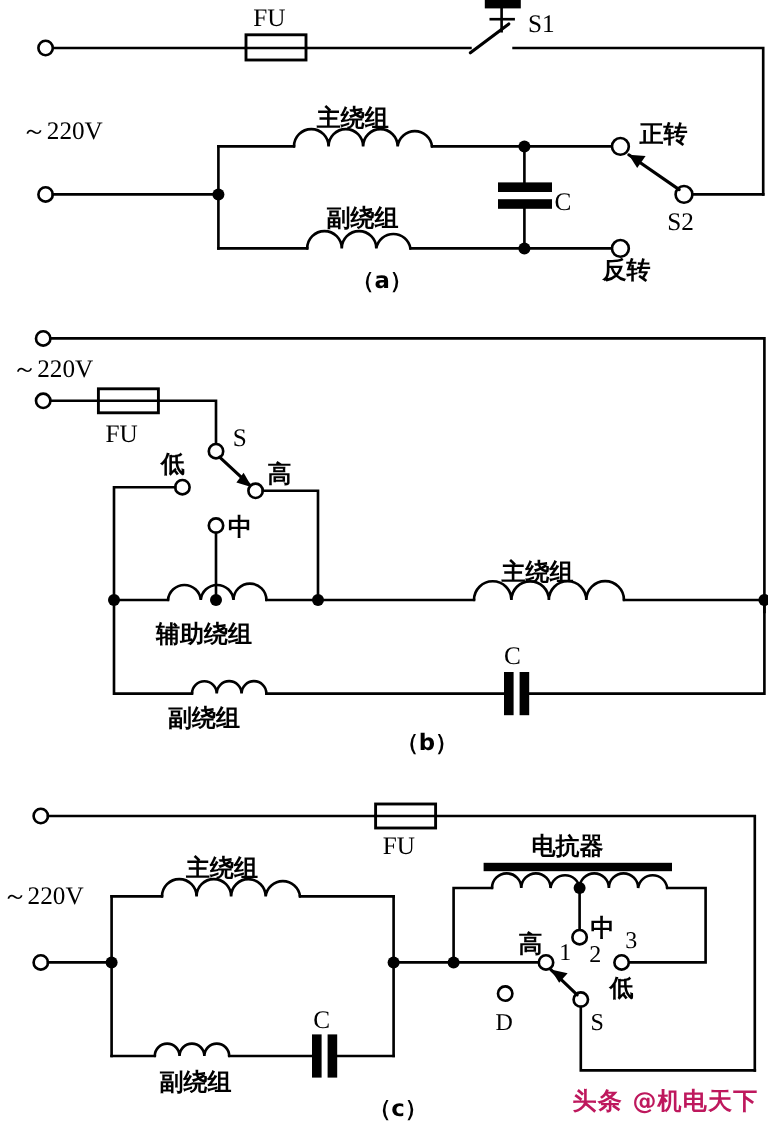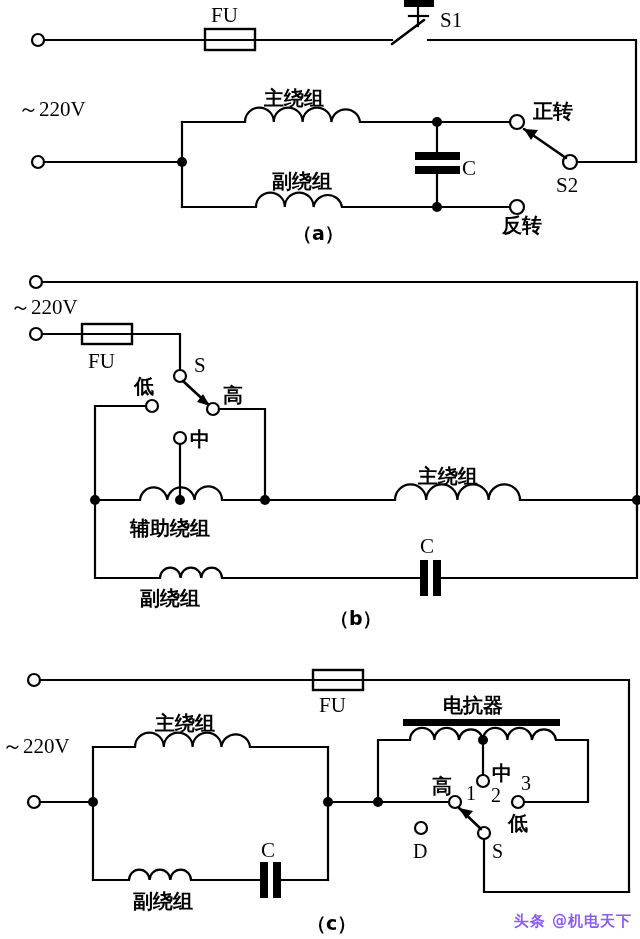--- a/index.html
+++ b/index.html
@@ -79,9 +79,9 @@
     right: 8px;
     bottom: 8px;
     font-family: "DejaVu Sans", "Liberation Sans", sans-serif;
-    font-size: 15px;
+    font-size: 20px;
     font-weight: bold;
-    color: #8b5cf6;
+    color: #be185d;
     letter-spacing: 1px;
     white-space: nowrap;
     margin-top: 48px;

